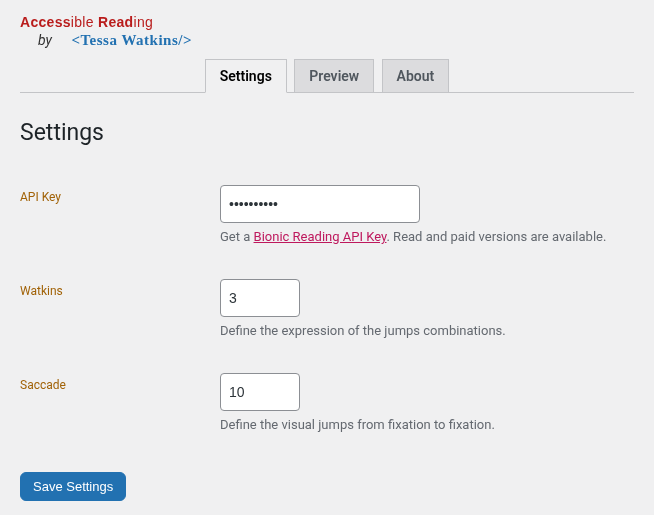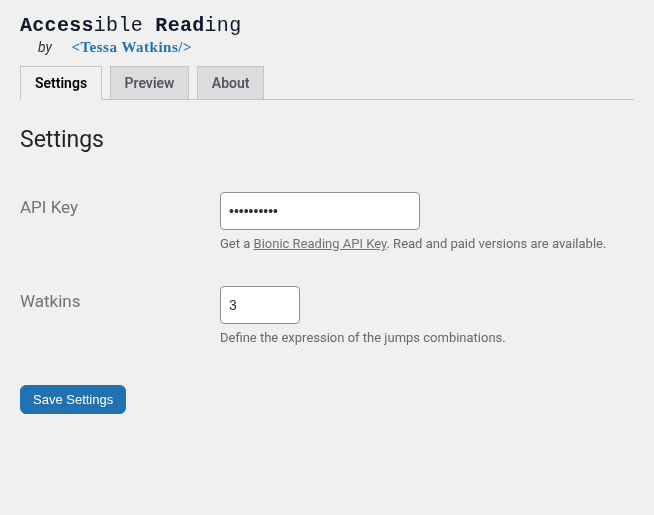--- a/index.html
+++ b/index.html
@@ -17,10 +17,10 @@
       padding: 4px 0 10px 0;
     }
     .logo-main {
-      font-family: Liberation Mono, monospace;
-      font-size: 20px;
+      font-family: Liberation Sans, sans-serif;
+      font-size: 14px;
       font-weight: 400;
-      color: #0f172a;
+      color: #b91c1c;
       letter-spacing: 0.3px;
     }
     .logo-main .b { font-weight: 700; }

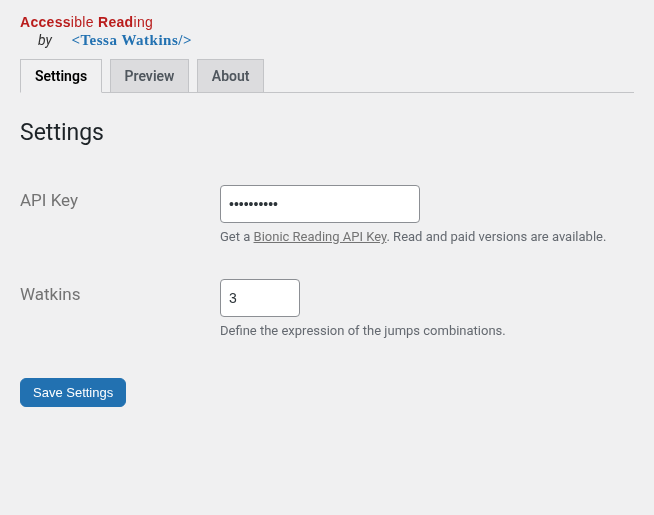--- a/index.html
+++ b/index.html
@@ -45,6 +45,7 @@
       margin: 0;
       padding-top: 0;
       line-height: inherit;
+      text-align: center;
     }
     .nav-tab {
       display: inline-block;

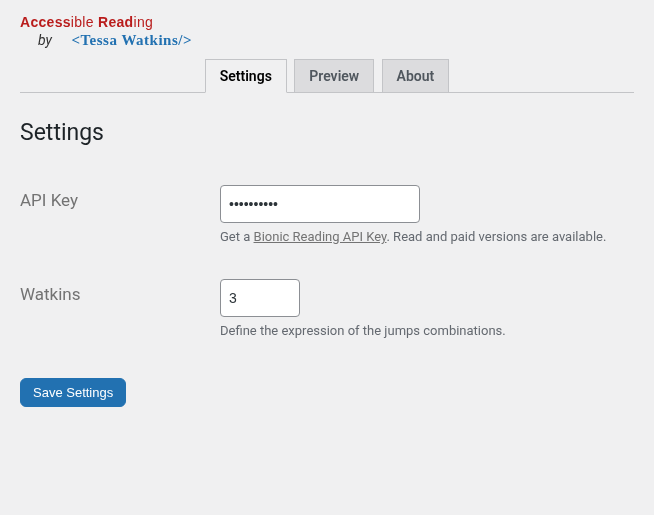--- a/index.html
+++ b/index.html
@@ -80,8 +80,8 @@
       padding: 20px 10px 20px 0;
       width: 200px;
       font-weight: 400;
-      font-size: 17px;
-      color: #737373;
+      font-size: 12px;
+      color: #a16207;
     }
     .form-table td {
       padding: 15px 10px 20px 0;

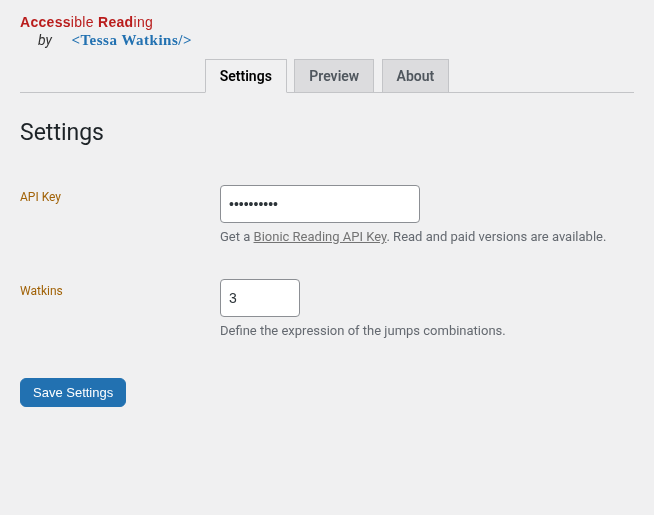--- a/index.html
+++ b/index.html
@@ -103,7 +103,7 @@
       color: #646970;
       margin-top: 6px;
     }
-    .description a { color: #737373; }
+    .description a { color: #be185d; }
     .button-primary {
       background: #2271b1;
       border: 1px solid #2271b1;

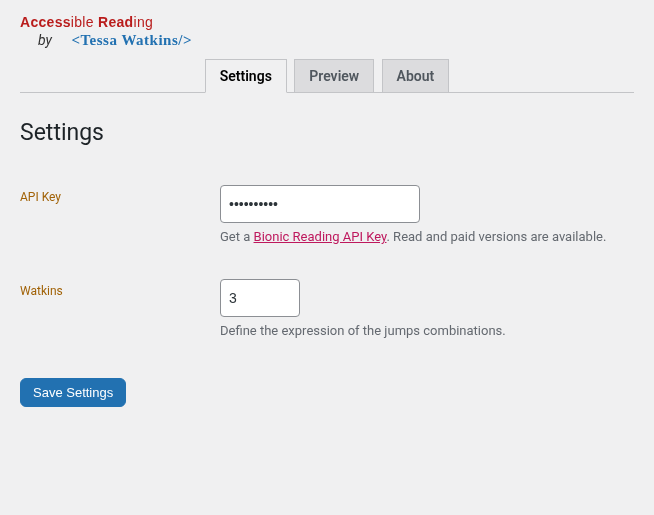--- a/index.html
+++ b/index.html
@@ -154,6 +154,13 @@
         <p class="description">Define the expression of the jumps combinations.</p>
       </td>
     </tr>
+    <tr>
+      <th>Saccade</th>
+      <td>
+        <input type="number" value="10" style="">
+        <p class="description">Define the visual jumps from fixation to fixation.</p>
+      </td>
+    </tr>
   </tbody>
     </table>
 

